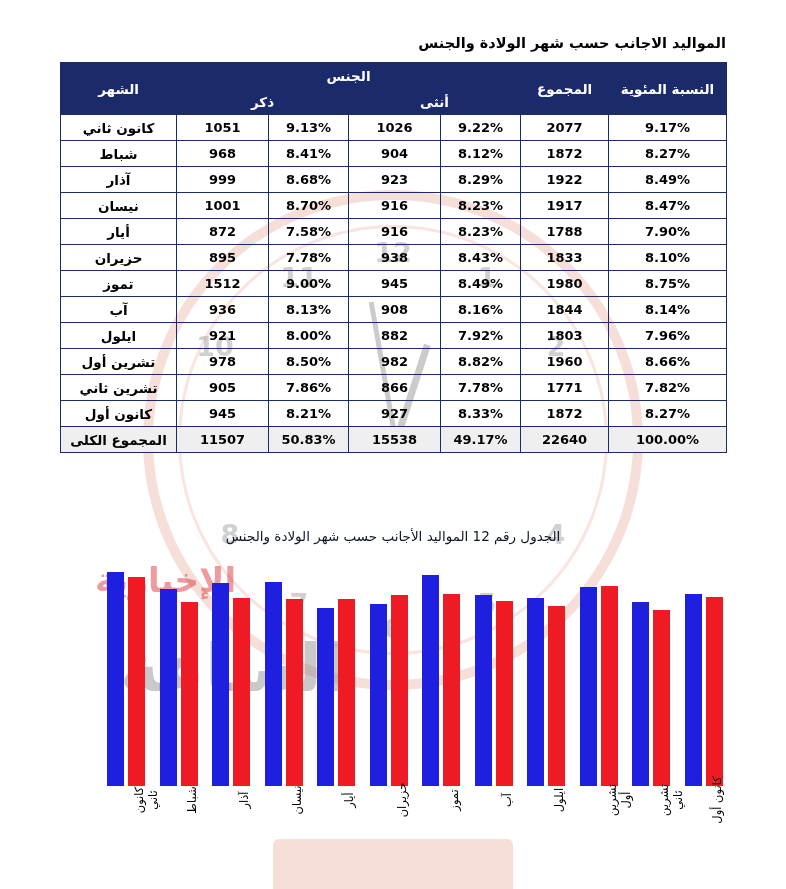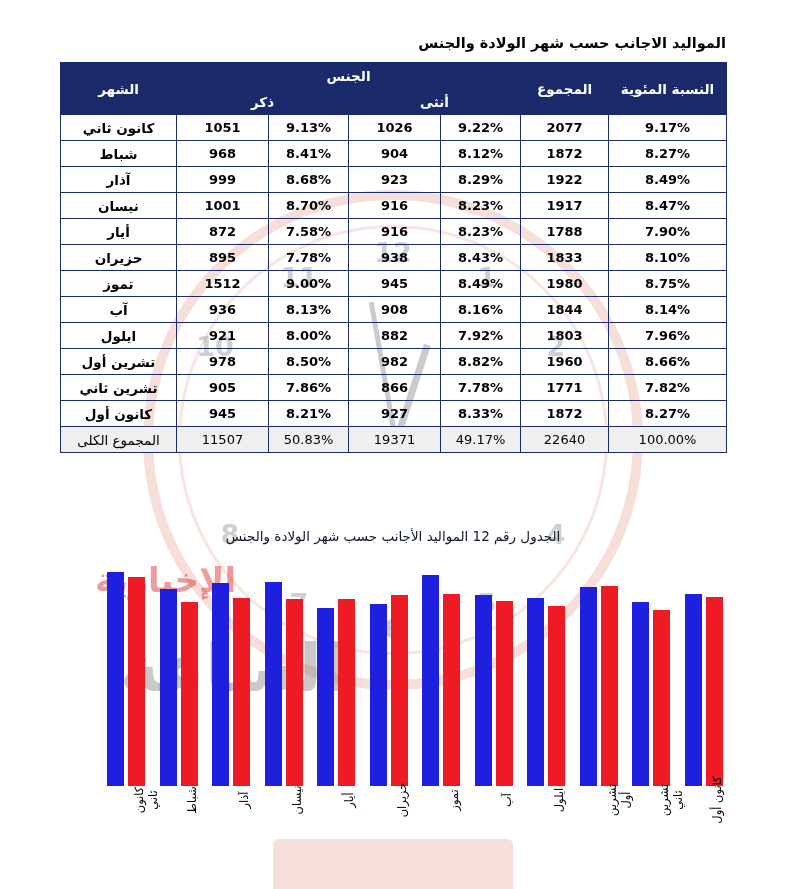--- a/index.html
+++ b/index.html
@@ -138,7 +138,7 @@
   }
   tr.total td {
     background: #efefef;
-    font-weight: normal;
+    font-weight: bold;
   }
   tr.total td.month {
     background: #efefef;

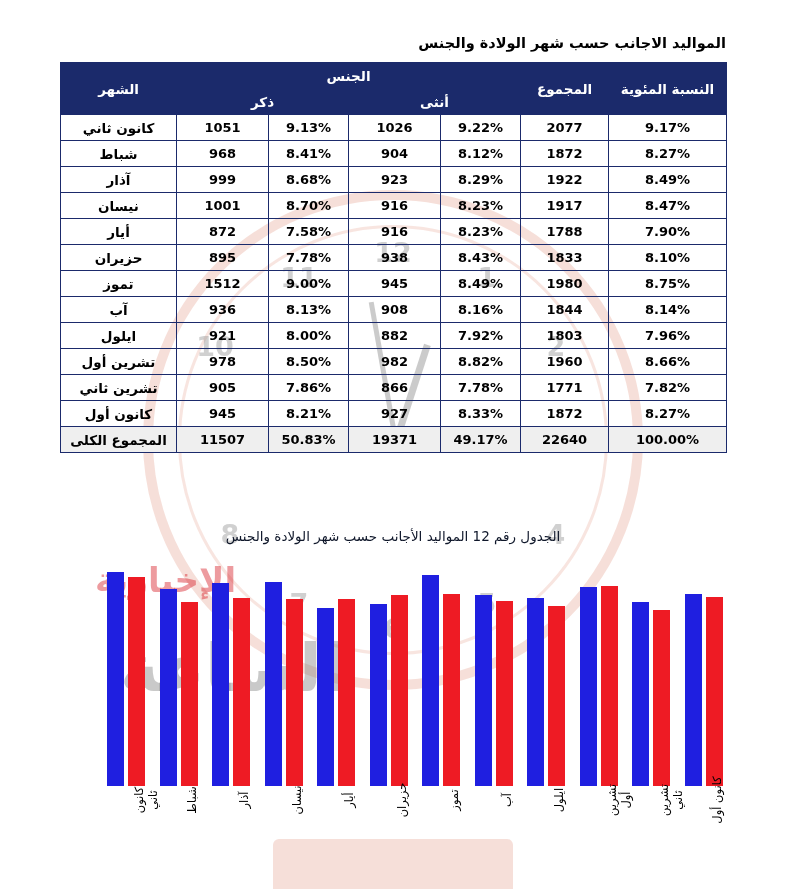--- a/index.html
+++ b/index.html
@@ -389,7 +389,7 @@
           <td class="num">100.00%</td>
           <td class="num">22640</td>
           <td class="num">49.17%</td>
-          <td class="num">19371</td>
+          <td class="num">15538</td>
           <td class="num">50.83%</td>
           <td class="num">11507</td>
           <td class="month">المجموع الكلى</td>

